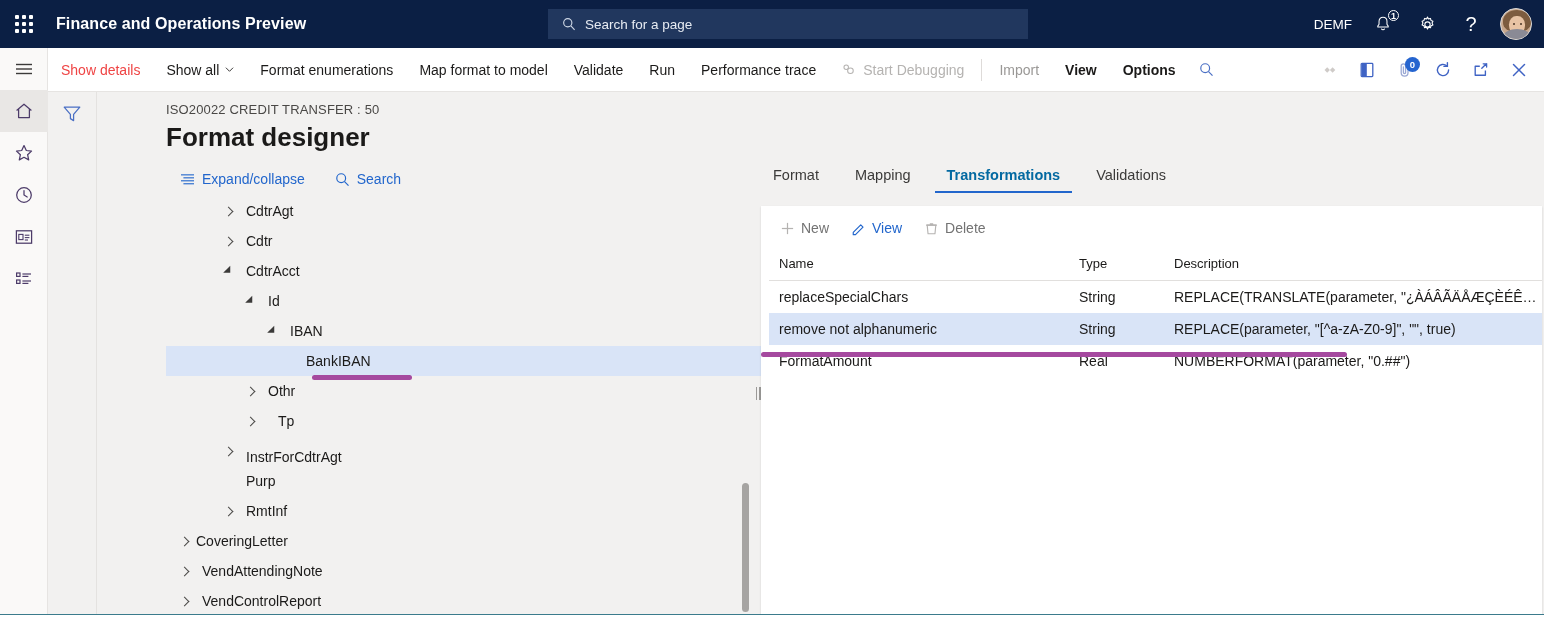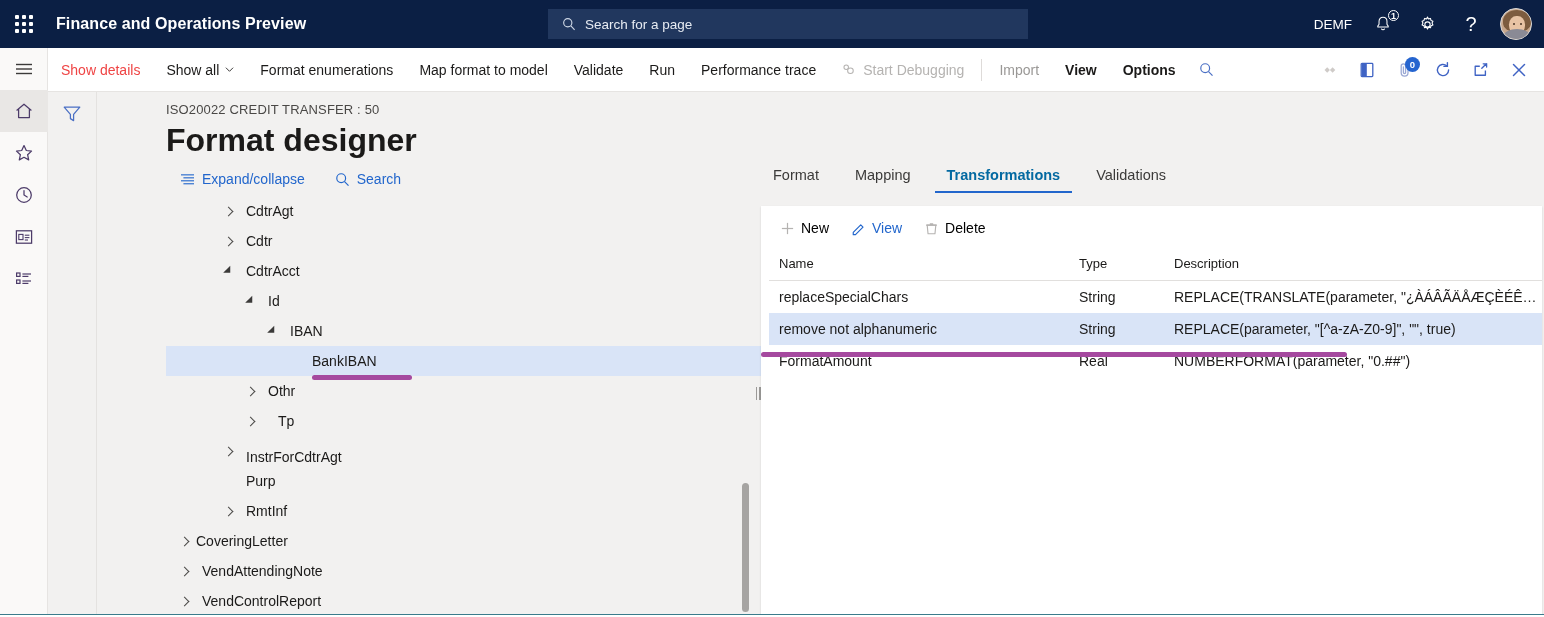--- a/index.html
+++ b/index.html
@@ -144,7 +144,7 @@
   }
   .page-title {
     position: absolute; left: 69px; top: 30px;
-    font-size: 32px; color: #1b1a19; font-weight: bold;
+    font-size: 26px; color: #1b1a19; font-weight: bold;
   }
 
   

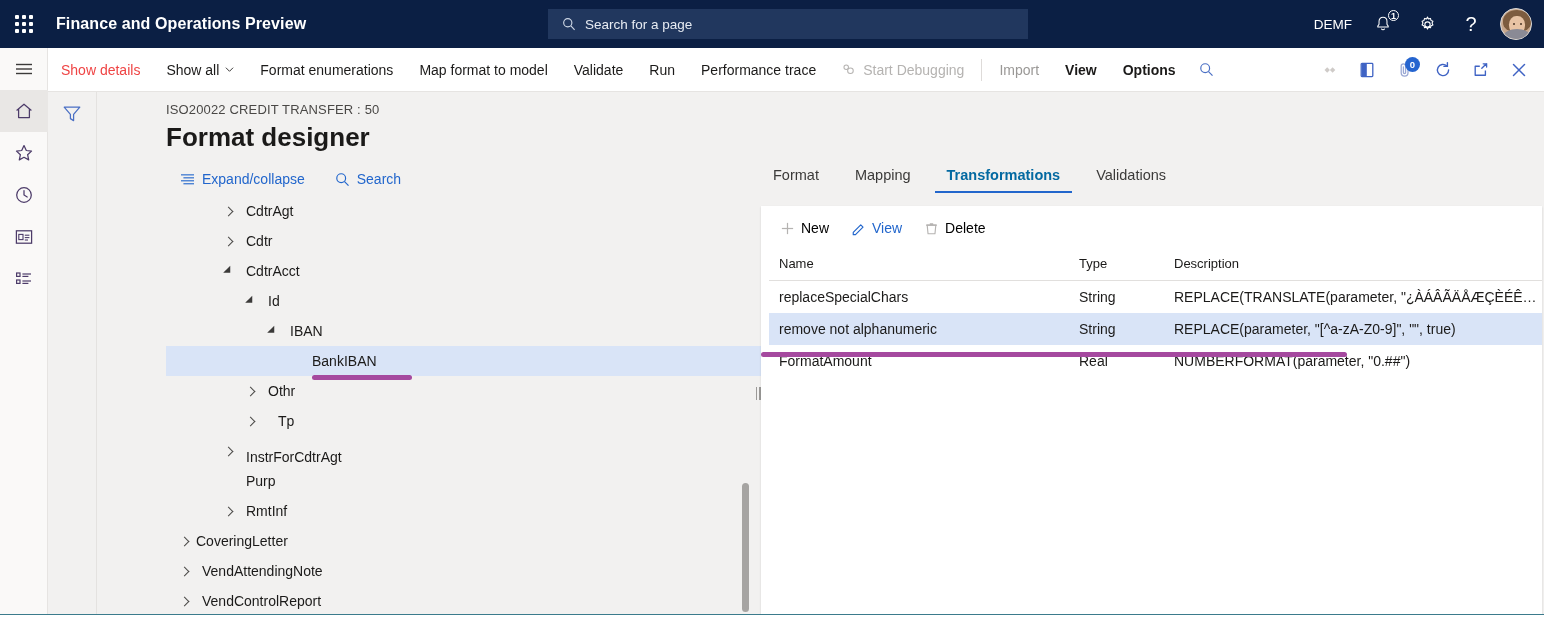--- a/index.html
+++ b/index.html
@@ -241,7 +241,7 @@
     font-size: 14px; cursor: pointer;
   }
   .act.enabled { color: #2266cc; }
-  .act.disabled { color: #000000; cursor: default; }
+  .act.disabled { color: #737373; cursor: default; }
 
   table.grid { width: 100%; border-collapse: collapse; table-layout: fixed; }
   table.grid th {

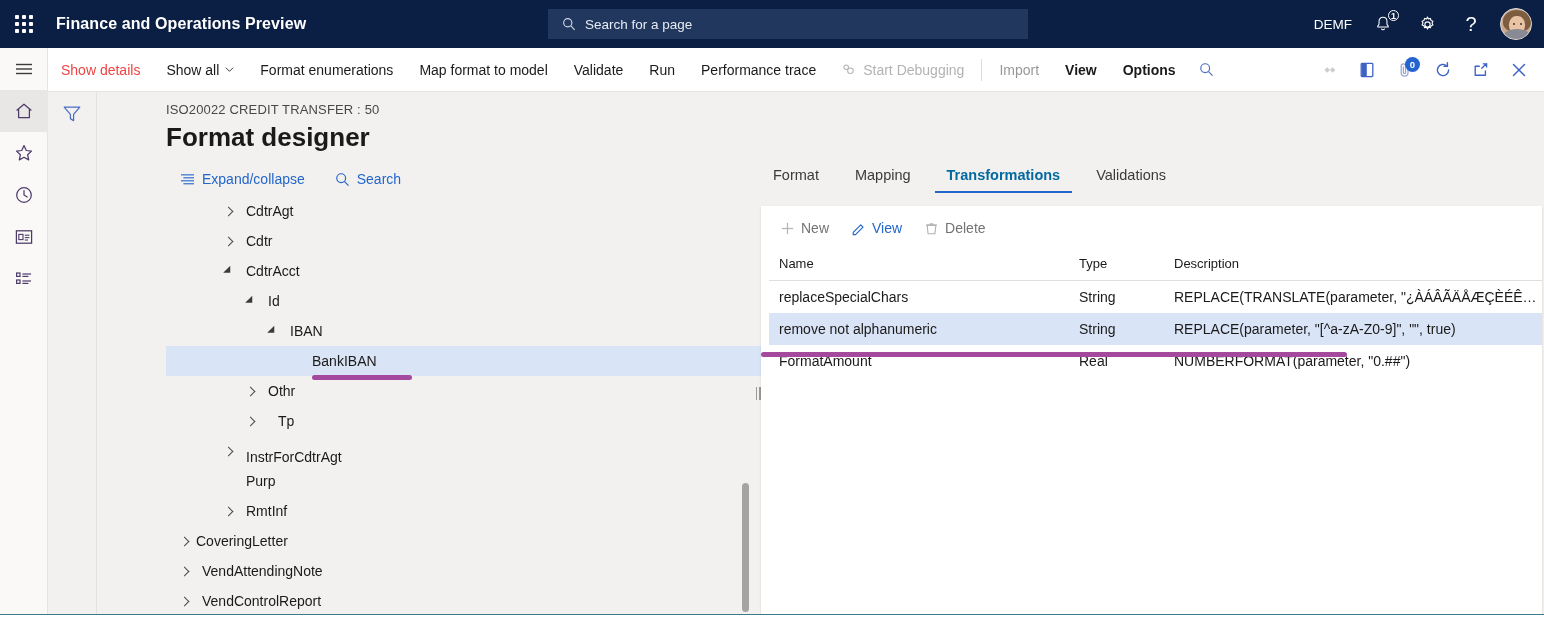--- a/index.html
+++ b/index.html
@@ -535,7 +535,7 @@
         </div>
         <div class="tree-row selected">
           <span class="tw" style="margin-left: 118px;"></span>
-          <span style="margin-left: 6px;">BankIBAN</span>
+          <span style="">BankIBAN</span>
         </div>
         <div class="tree-underline" style="left: 146px; top: 179px; width: 100px;"></div>
         <div class="tree-row">

